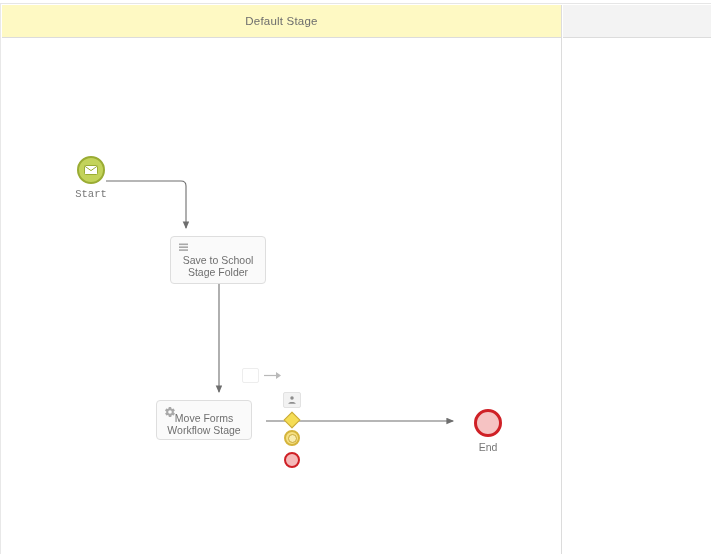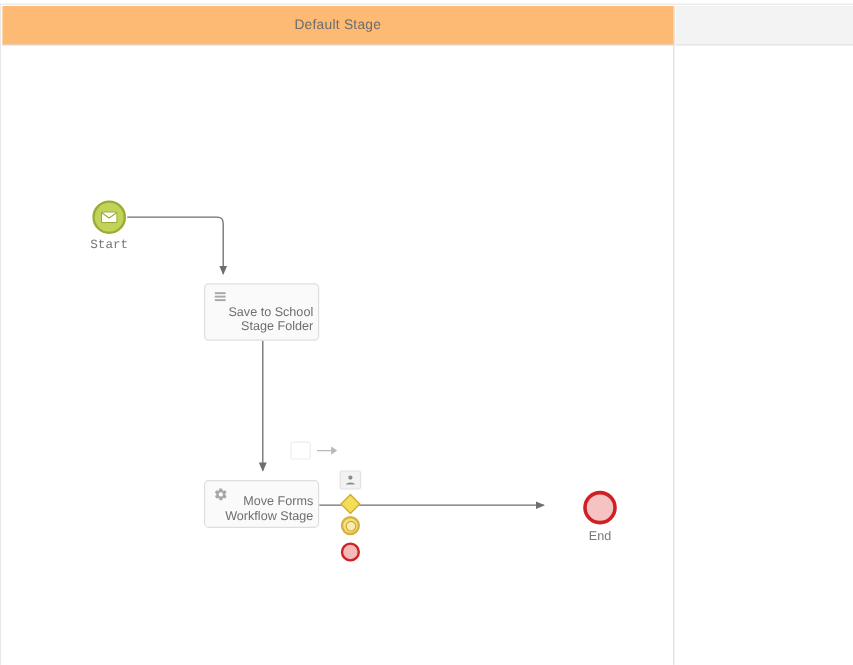--- a/index.html
+++ b/index.html
@@ -41,7 +41,7 @@
     top: 5px;
     width: 560px;
     height: 33px;
-    background: #fdba74;
+    background: #fef9c3;
     border-right: 1px solid #dcdcdc;
     border-bottom: 1px solid #dcdcdc;
     box-sizing: border-box;

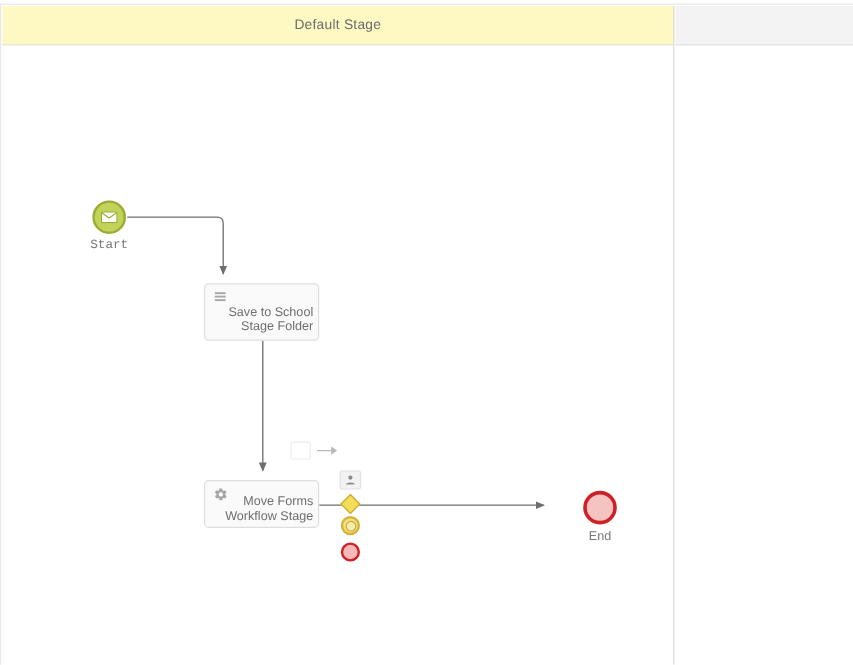--- a/index.html
+++ b/index.html
@@ -112,7 +112,7 @@
   
   .start-event {
     left: 77px;
-    top: 167px;
+    top: 156px;
     width: 28px;
     height: 28px;
     font-family: Liberation Mono, monospace;

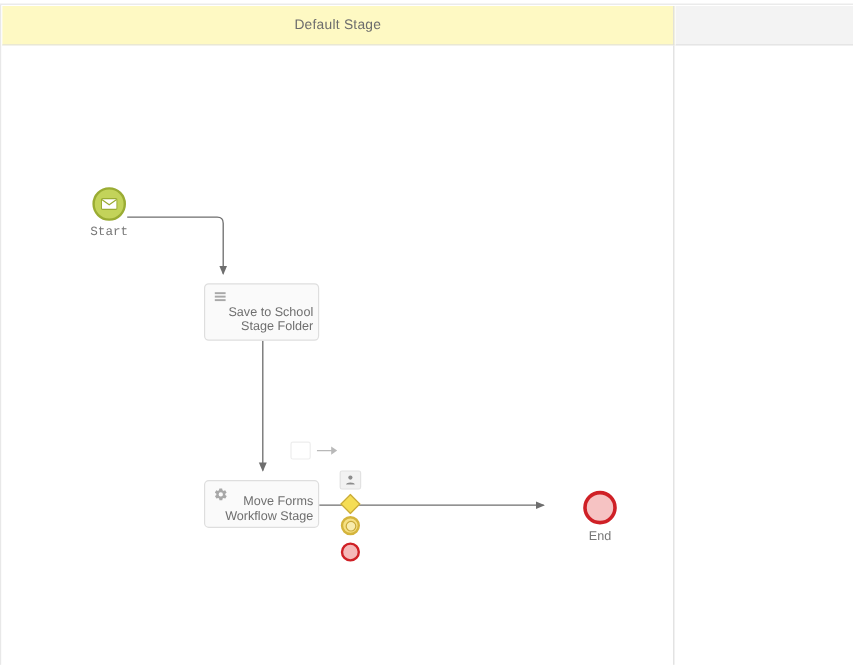--- a/index.html
+++ b/index.html
@@ -191,7 +191,7 @@
     right: 0;
     top: 50%;
     transform: translateY(-45%);
-    text-align: right;
+    text-align: center;
     font-size: 10.5px;
     line-height: 12px;
     color: #6f6f6f;

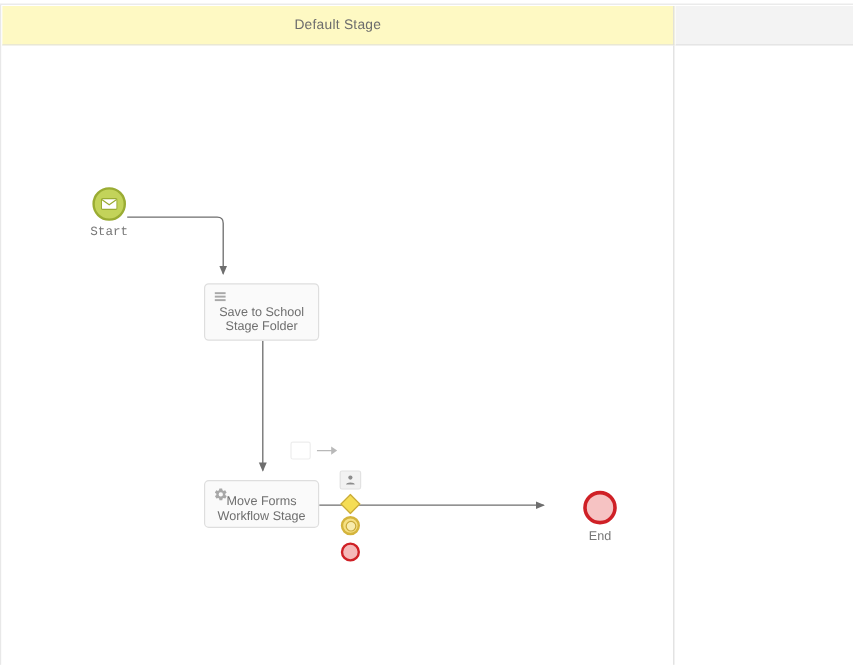--- a/index.html
+++ b/index.html
@@ -172,7 +172,7 @@
     height: 48px;
   }
   .task-move {
-    left: 170px;
+    left: 156px;
     top: 400px;
     width: 96px;
     height: 40px;

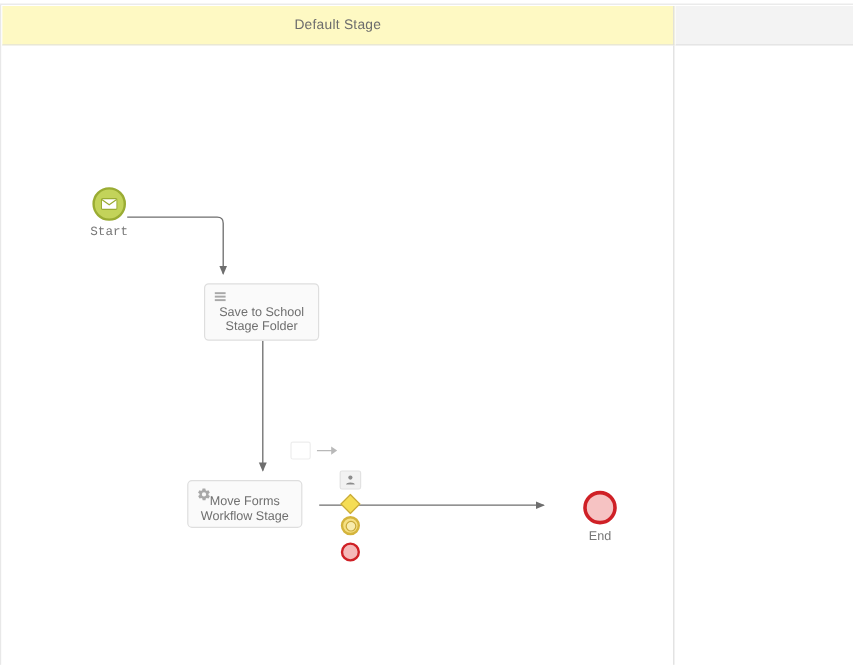--- a/index.html
+++ b/index.html
@@ -143,7 +143,7 @@
 
   
   .end-event {
-    left: 486px;
+    left: 474px;
     top: 409px;
     width: 28px;
     height: 28px;

